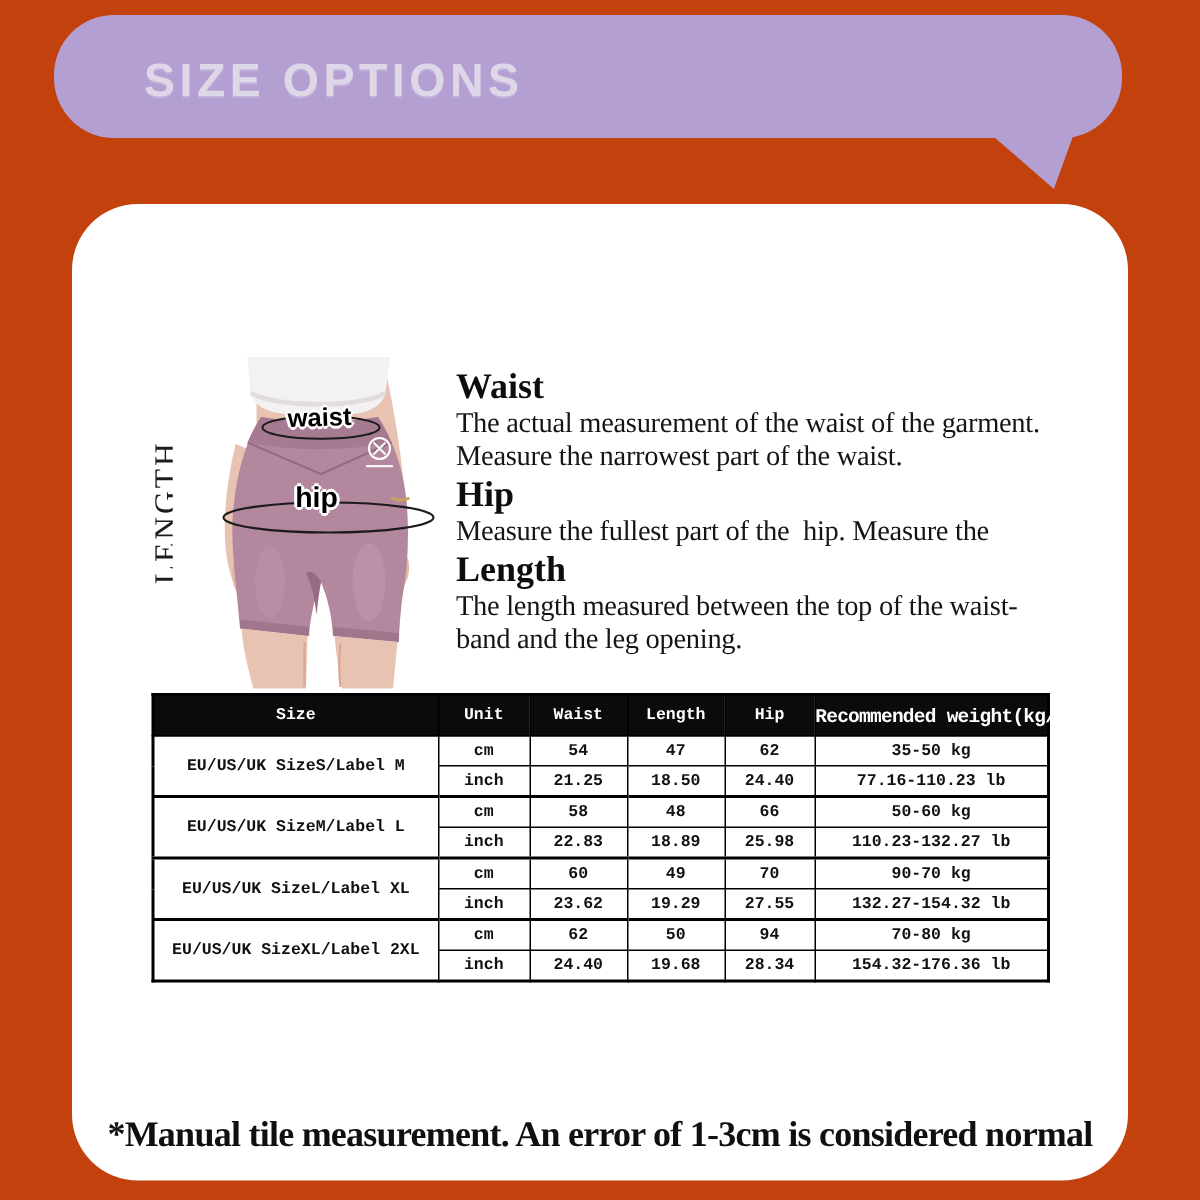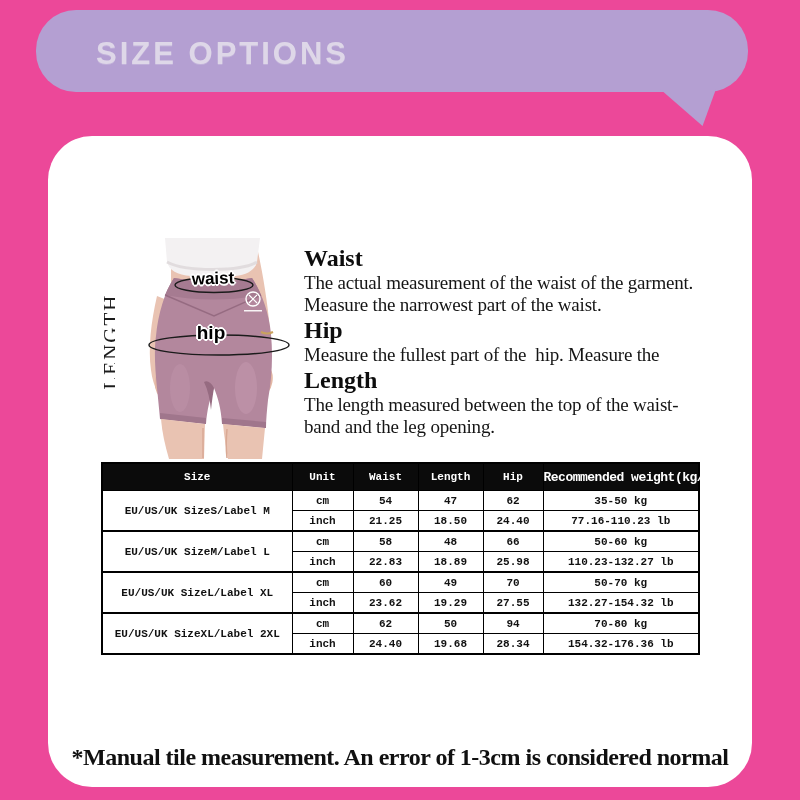--- a/index.html
+++ b/index.html
@@ -5,7 +5,7 @@
   html,body { margin:0; padding:0; }
   .stage {
     position:relative; width:800px; height:800px;
-    background:#ec4899; overflow:hidden;
+    background:#c2410c; overflow:hidden;
     font-family:"Liberation Sans", sans-serif;
   }
   

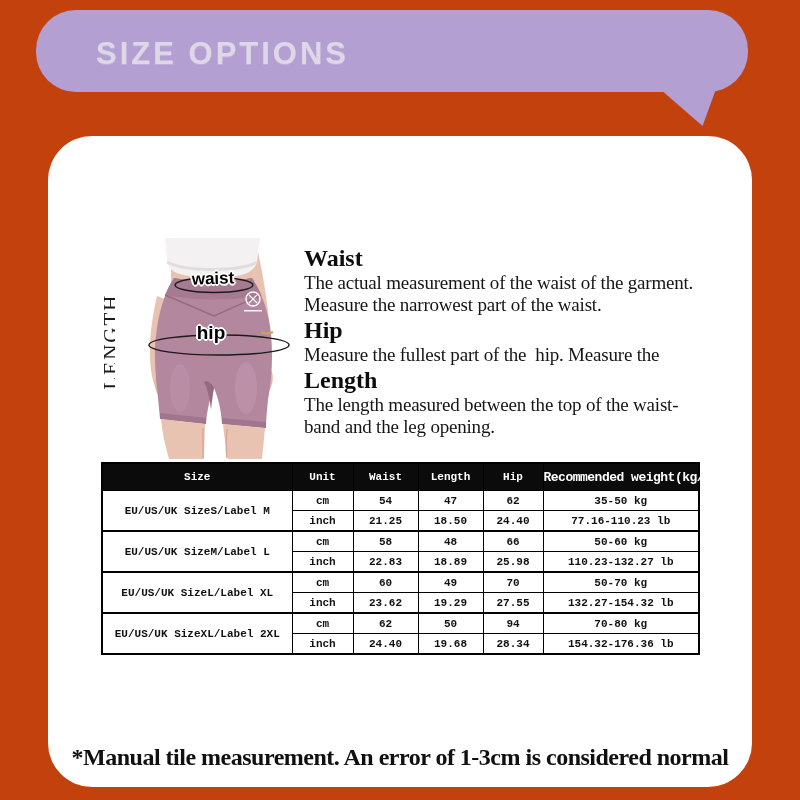--- a/index.html
+++ b/index.html
@@ -208,7 +208,7 @@
         <td>60</td>
         <td>49</td>
         <td>70</td>
-        <td>50-70 kg</td>
+        <td>90-70 kg</td>
       </tr>
       <tr>
         <td>inch</td>

